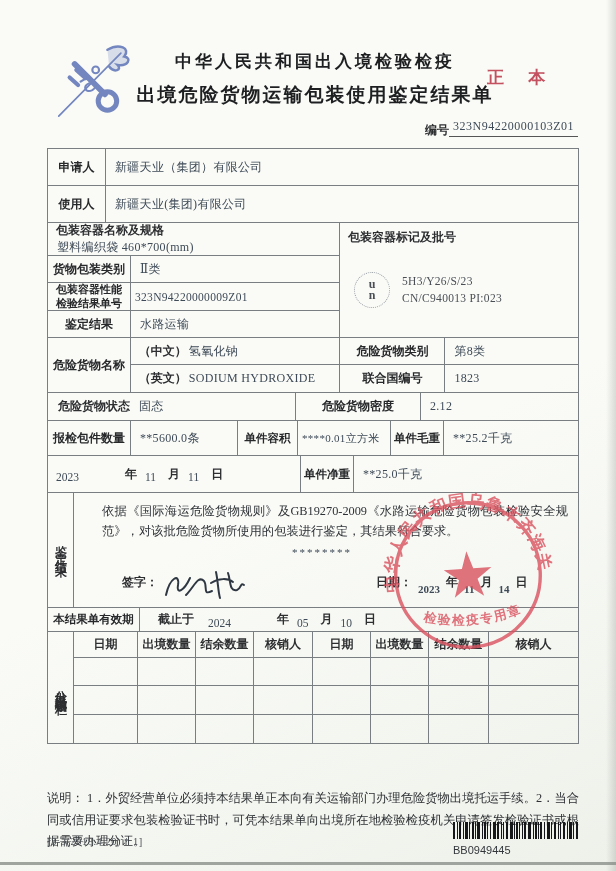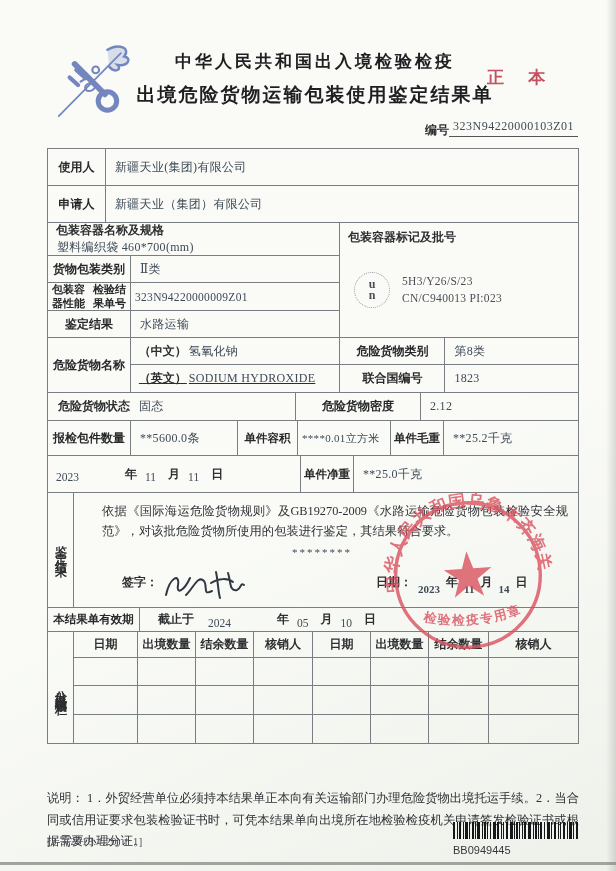--- a/index.html
+++ b/index.html
@@ -121,13 +121,13 @@
   <div class="doc-table">
 
     <div class="trow h37">
+      <div class="cell lbl w58">申请人</div>
+      <div class="cell val flex1">新疆天业（集团）有限公司</div>
+    </div>
+
+    <div class="trow h37">
       <div class="cell lbl w58">使用人</div>
       <div class="cell val flex1">新疆天业(集团)有限公司</div>
-    </div>
-
-    <div class="trow h37">
-      <div class="cell lbl w58">申请人</div>
-      <div class="cell val flex1">新疆天业（集团）有限公司</div>
     </div>
 
     <div class="trow" style="height:115px">

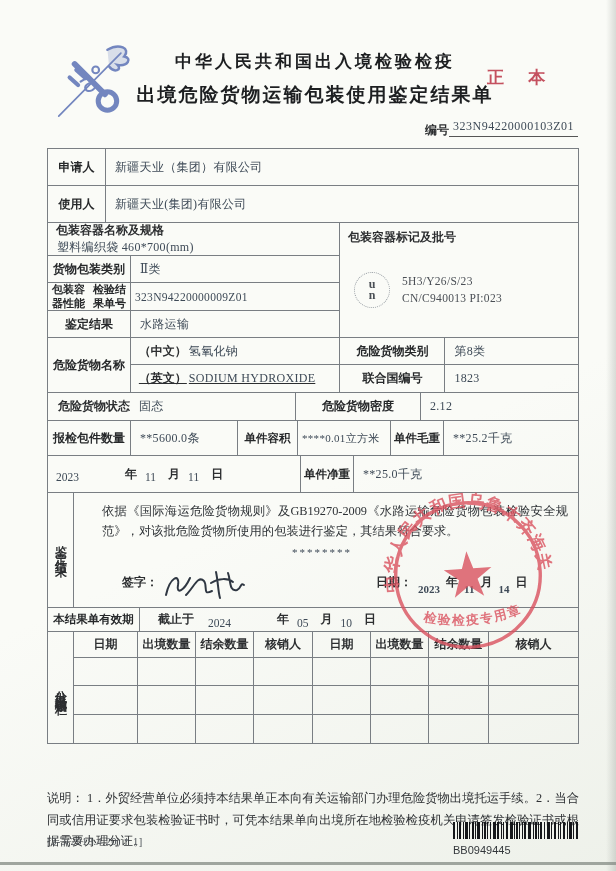--- a/index.html
+++ b/index.html
@@ -141,7 +141,7 @@
           <div class="cell val flex1">Ⅱ类</div>
         </div>
         <div class="trow h28">
-          <div class="cell lbl w83" style="flex-direction:row;font-size:11px;">
+          <div class="cell lbl w83" style="flex-direction:column;font-size:11px;">
             <span>包装容器性能</span>
             <span>检验结果单号</span>
           </div>

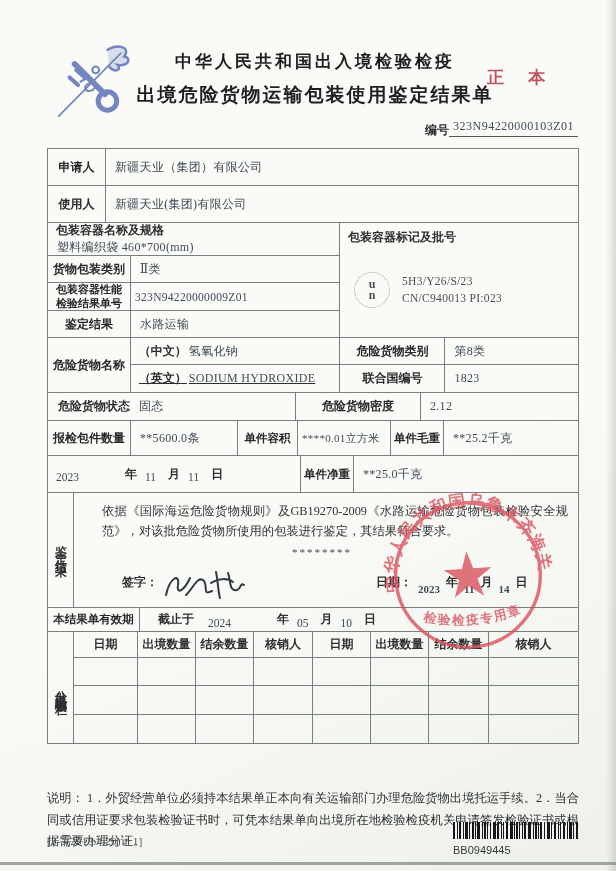--- a/index.html
+++ b/index.html
@@ -174,7 +174,7 @@
           <span style="font-weight:bold;padding-left:8px;">（中文）</span>
           <span class="val" style="padding-left:2px;">氢氧化钠</span>
         </div>
-        <div class="cell h28" style="width:100%;text-decoration:underline;">
+        <div class="cell h28" style="width:100%;">
           <span style="font-weight:bold;padding-left:8px;">（英文）</span>
           <span class="val" style="padding-left:2px;">SODIUM HYDROXIDE</span>
         </div>

